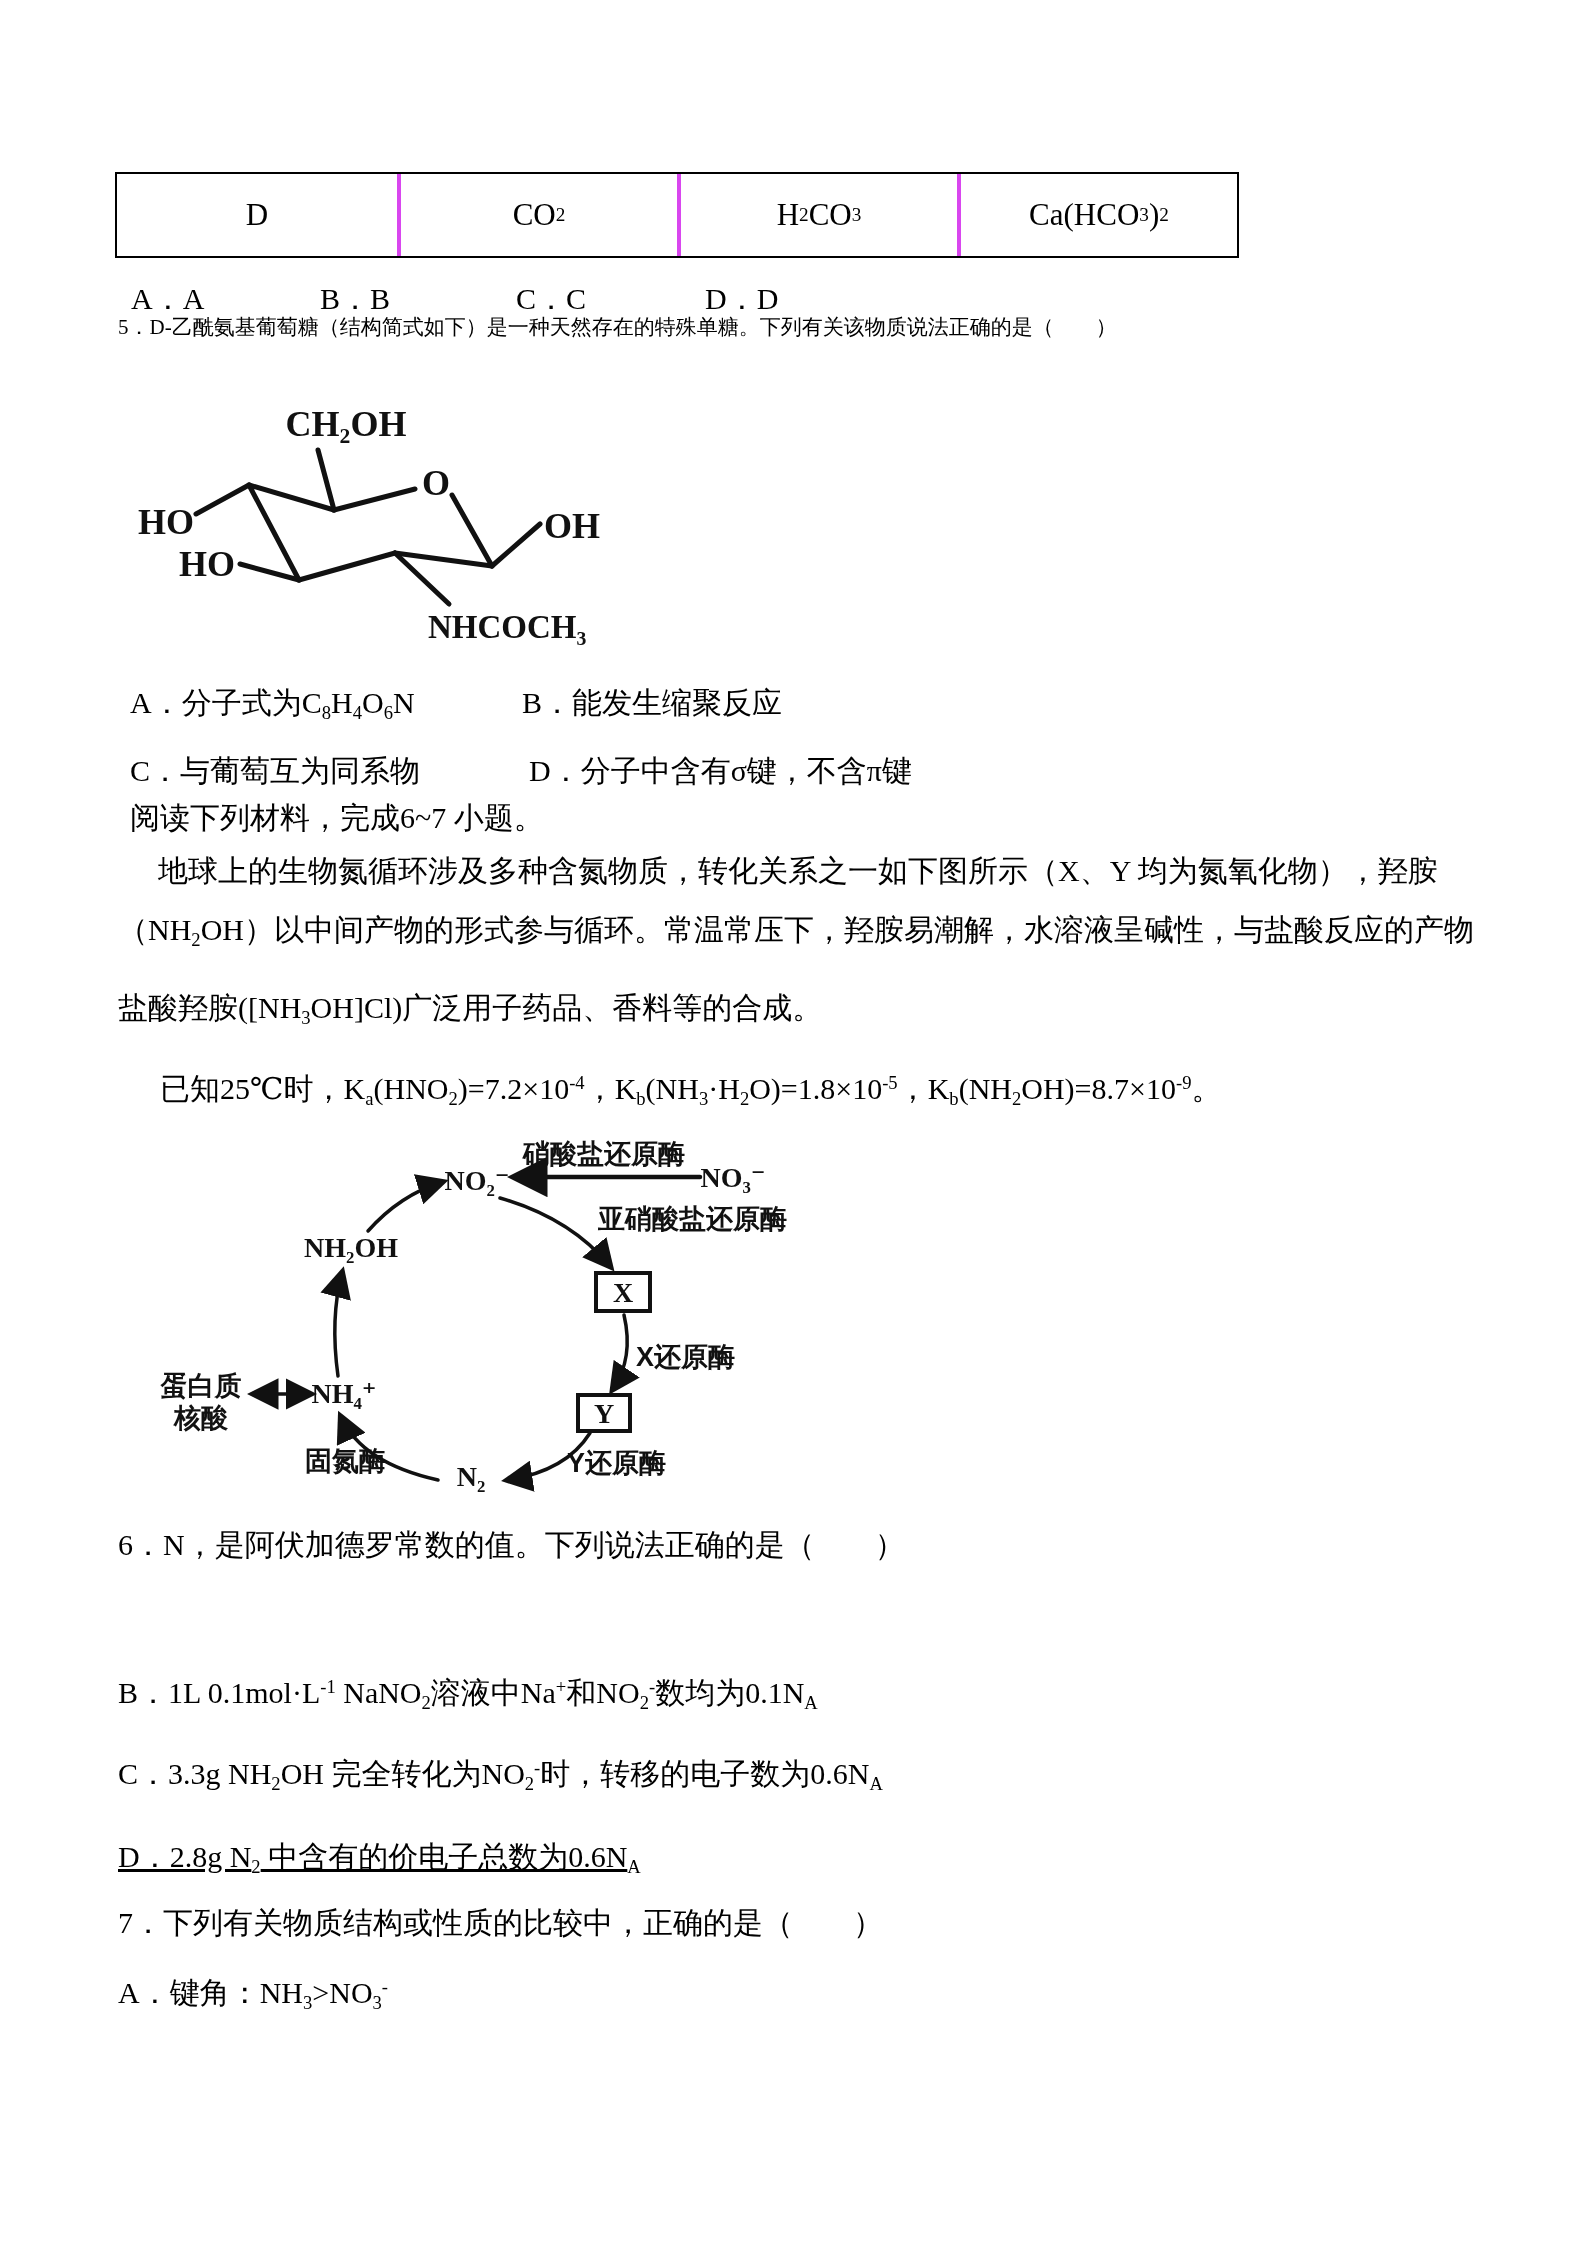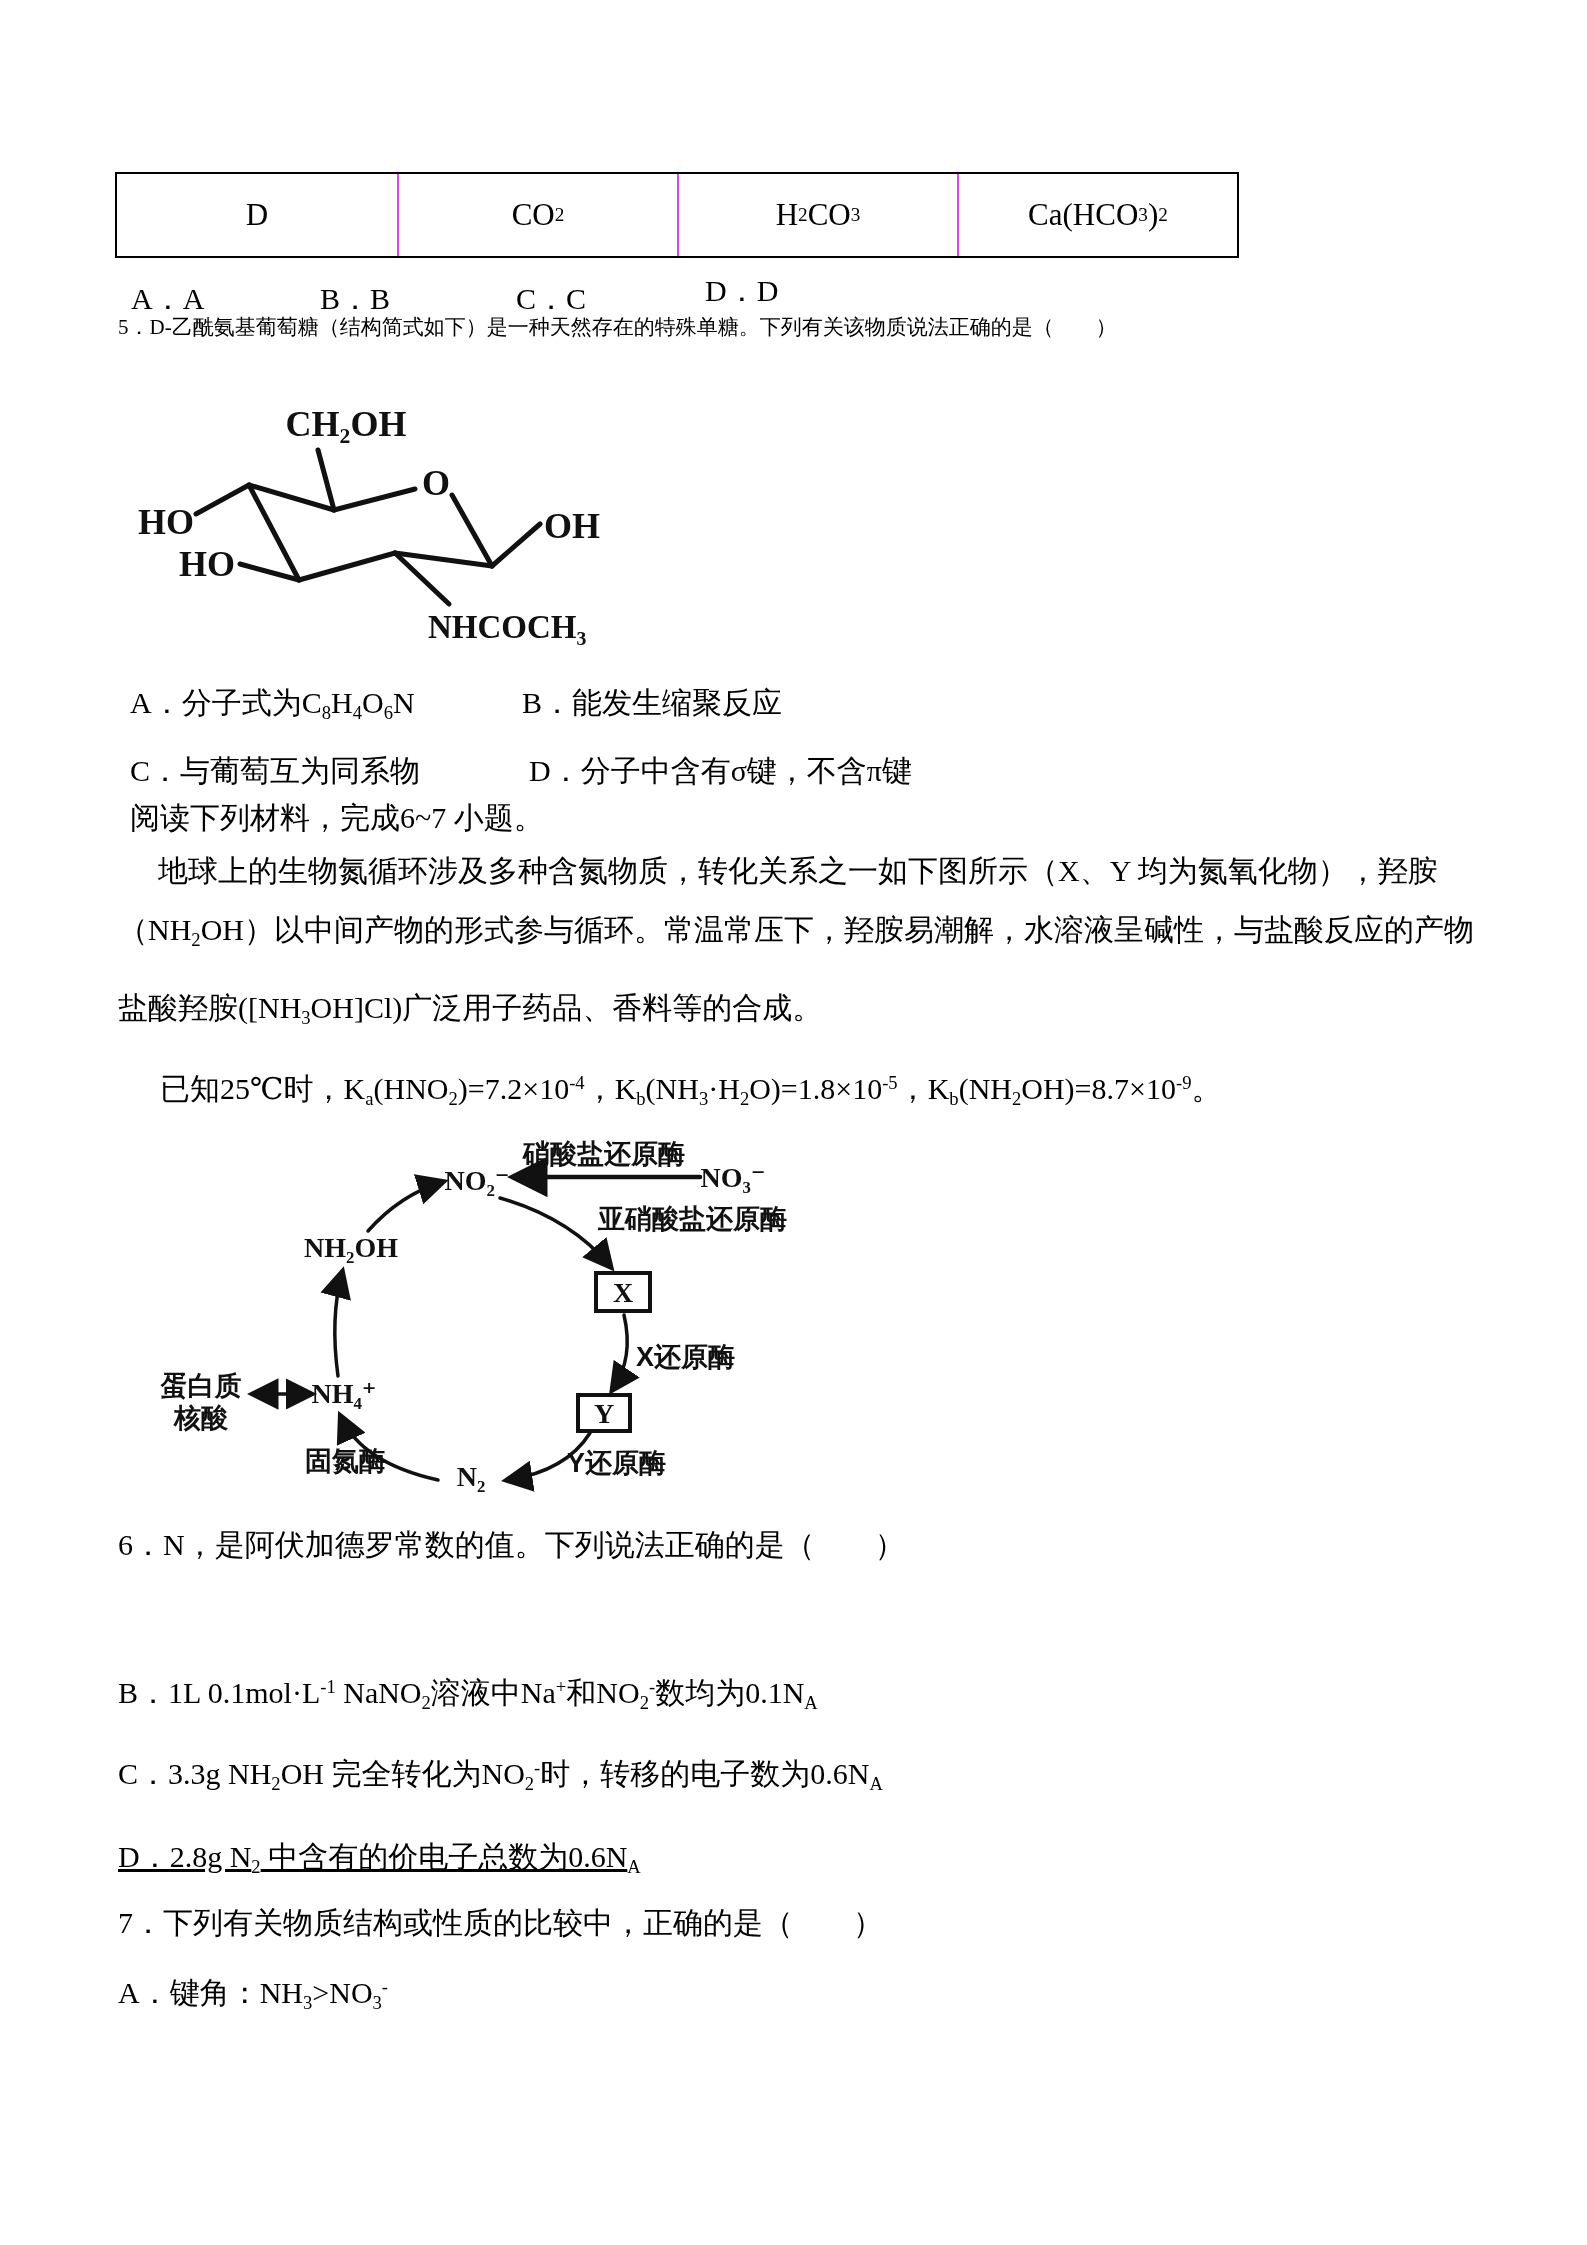--- a/index.html
+++ b/index.html
@@ -23,7 +23,7 @@
   }
   .qtable .cell{
     display:flex;align-items:center;justify-content:center;
-    font-size:31px;border-left:2px solid #d946ef;
+    font-size:31px;border-left:4px solid #d946ef;
   }
   .qtable .cell:first-child{border-left:none;}
   

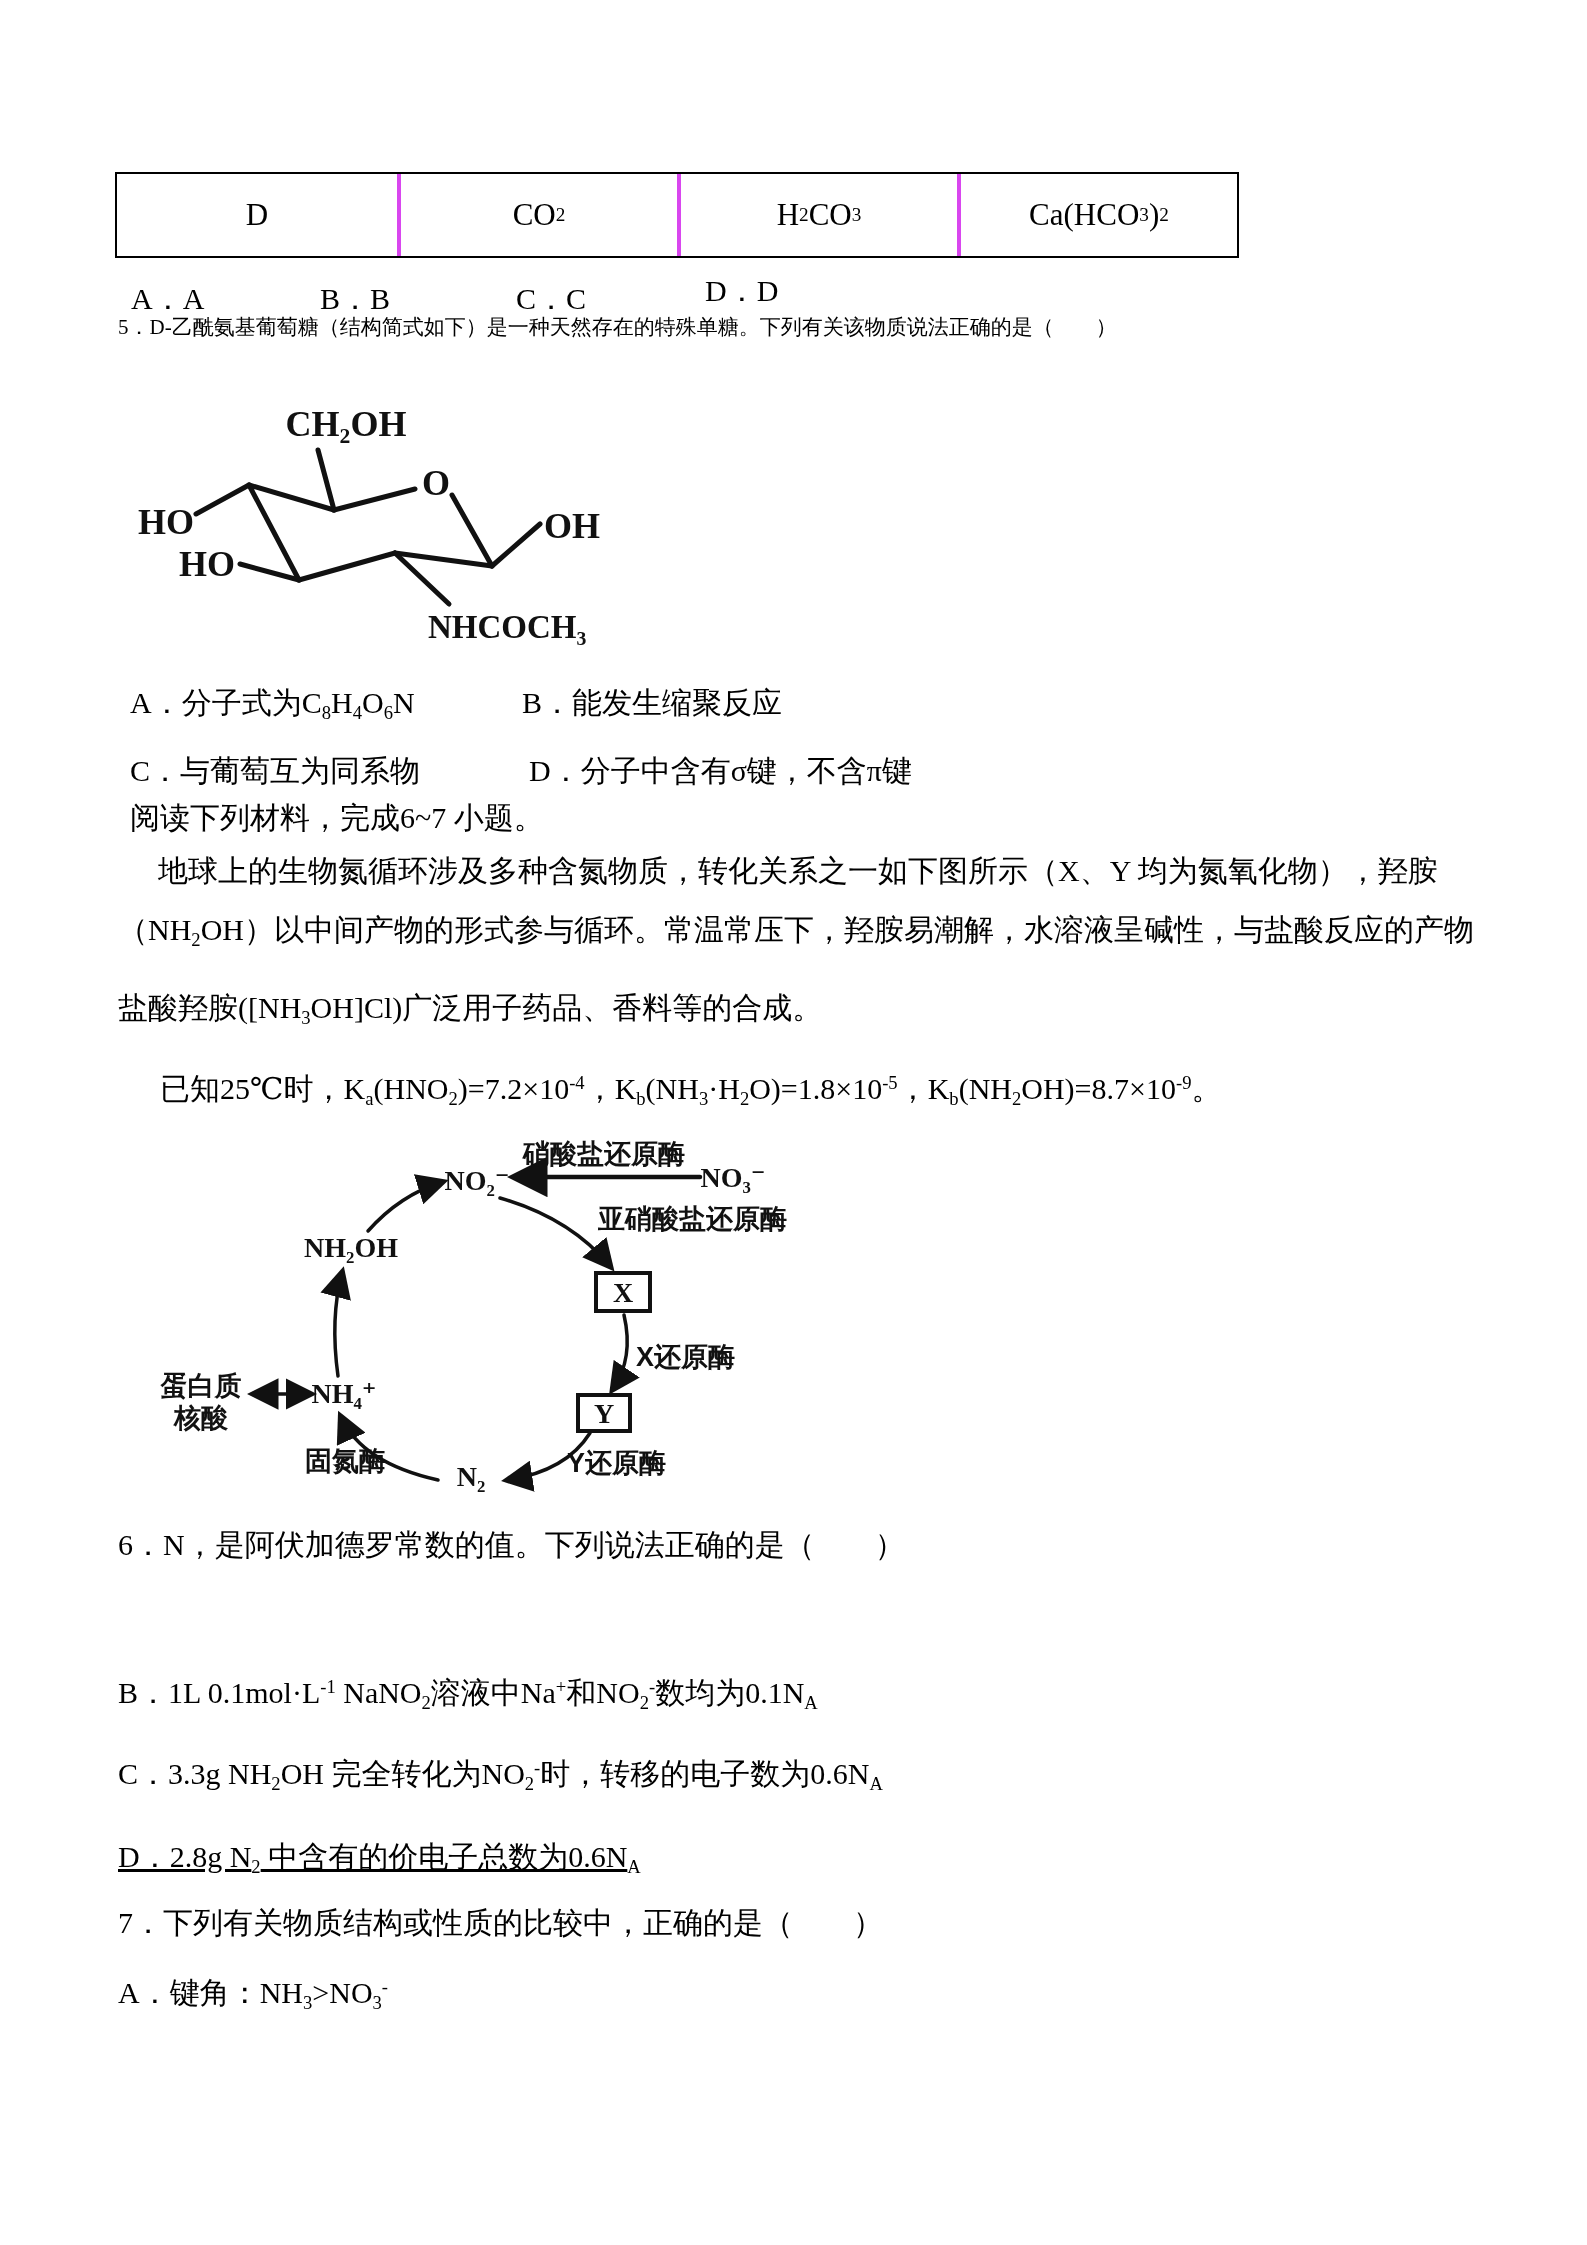--- a/index.html
+++ b/index.html
@@ -47,7 +47,7 @@
   <span class="line" style="left:131px;top:280px;">A．A</span>
   <span class="line" style="left:320px;top:280px;">B．B</span>
   <span class="line" style="left:516px;top:280px;">C．C</span>
-  <span class="line" style="left:705px;top:272px;">D．D</span>
+  <span class="line" style="left:705px;top:280px;">D．D</span>
 
   <div class="line" style="left:118px;top:314px;font-size:21px;">5．D-乙酰氨基葡萄糖（结构简式如下）是一种天然存在的特殊单糖。下列有关该物质说法正确的是（　　）</div>
 

